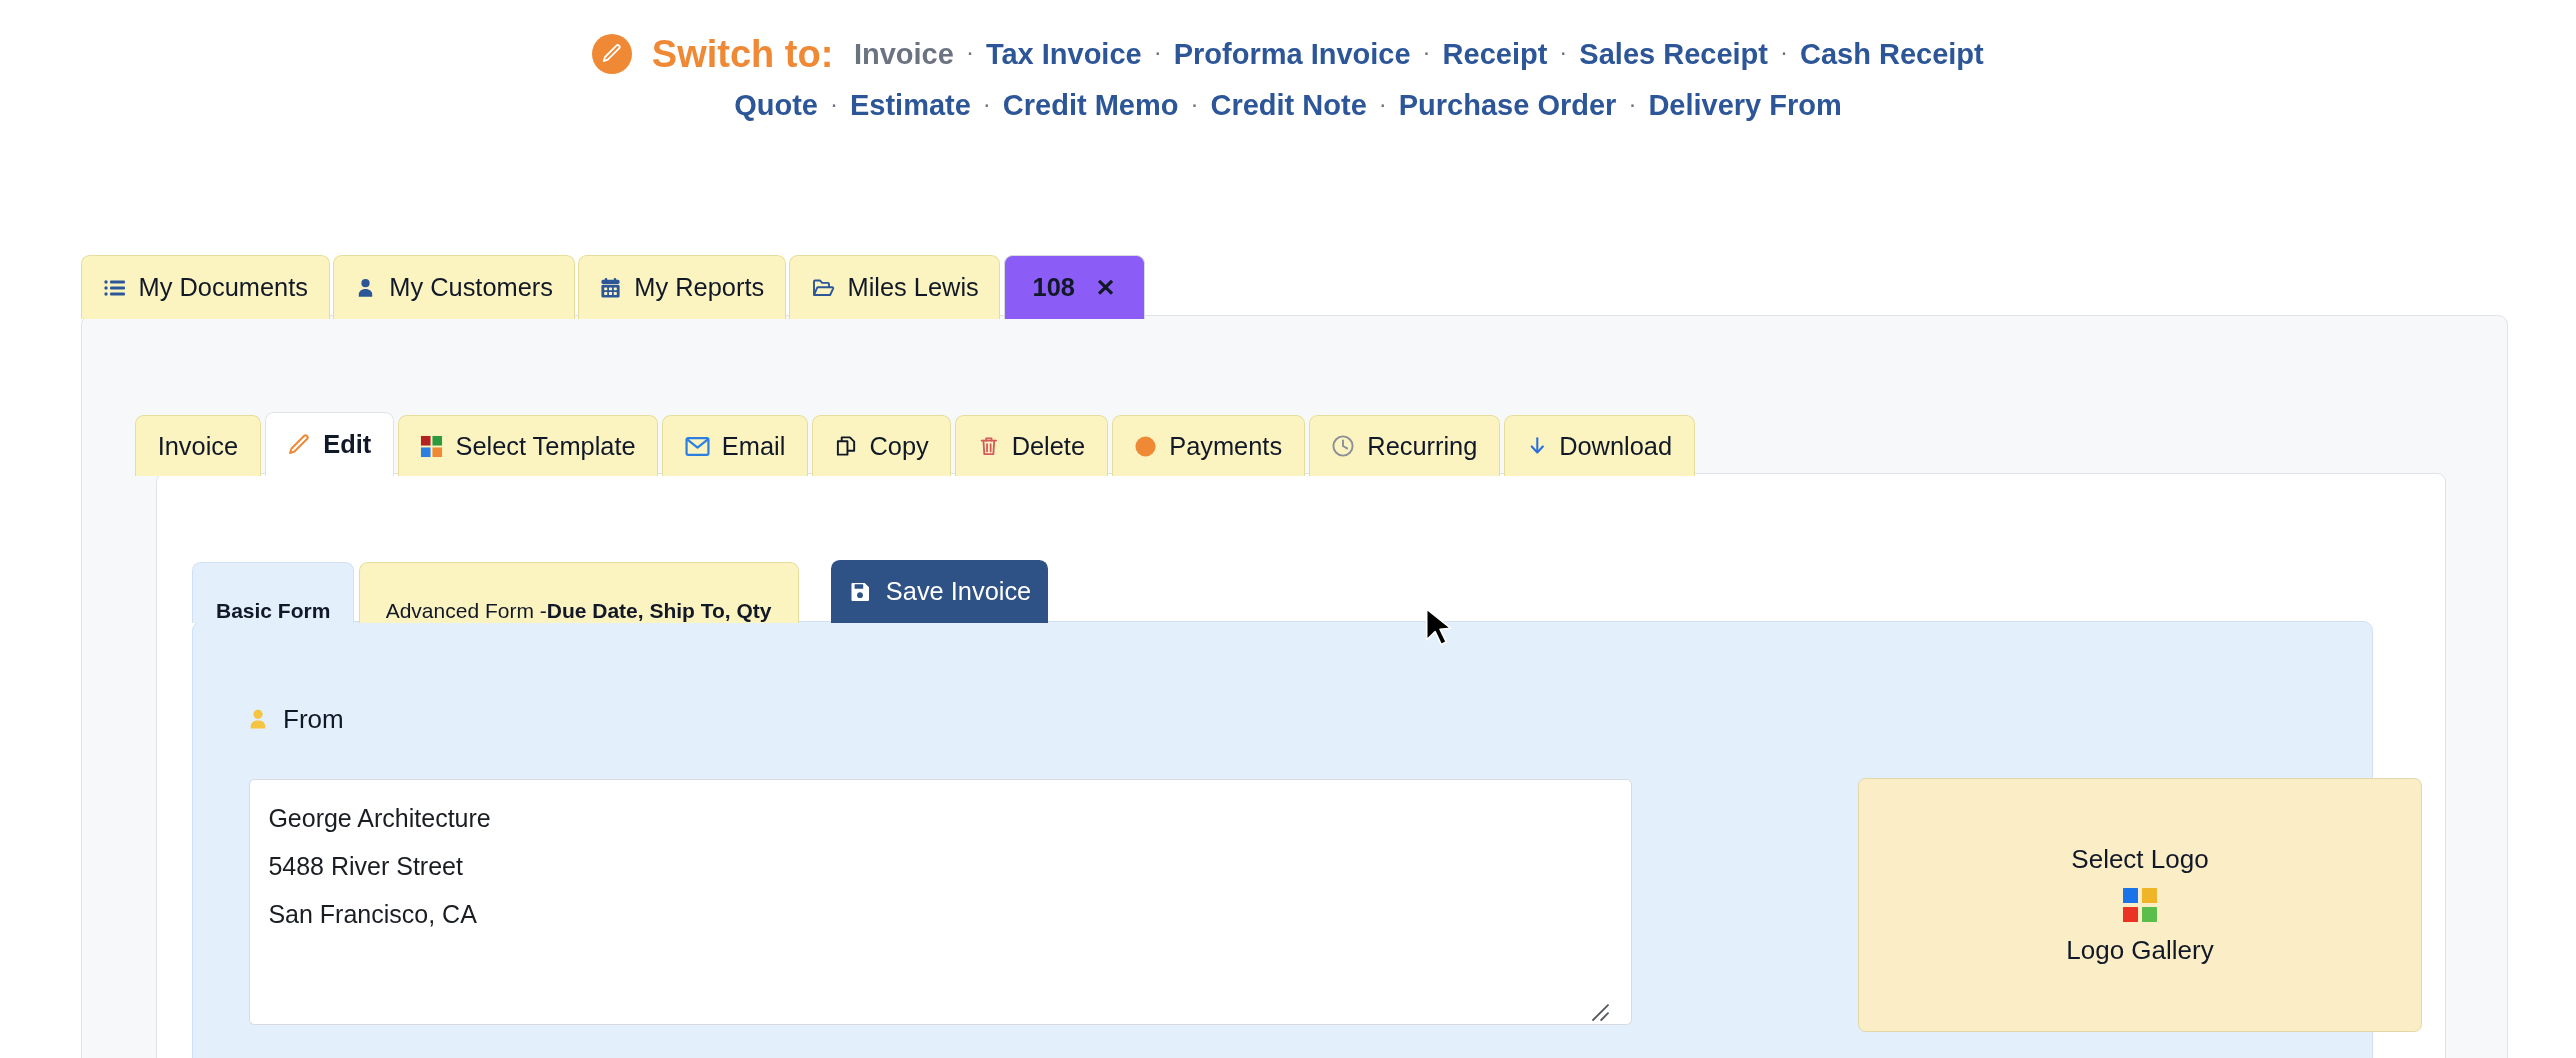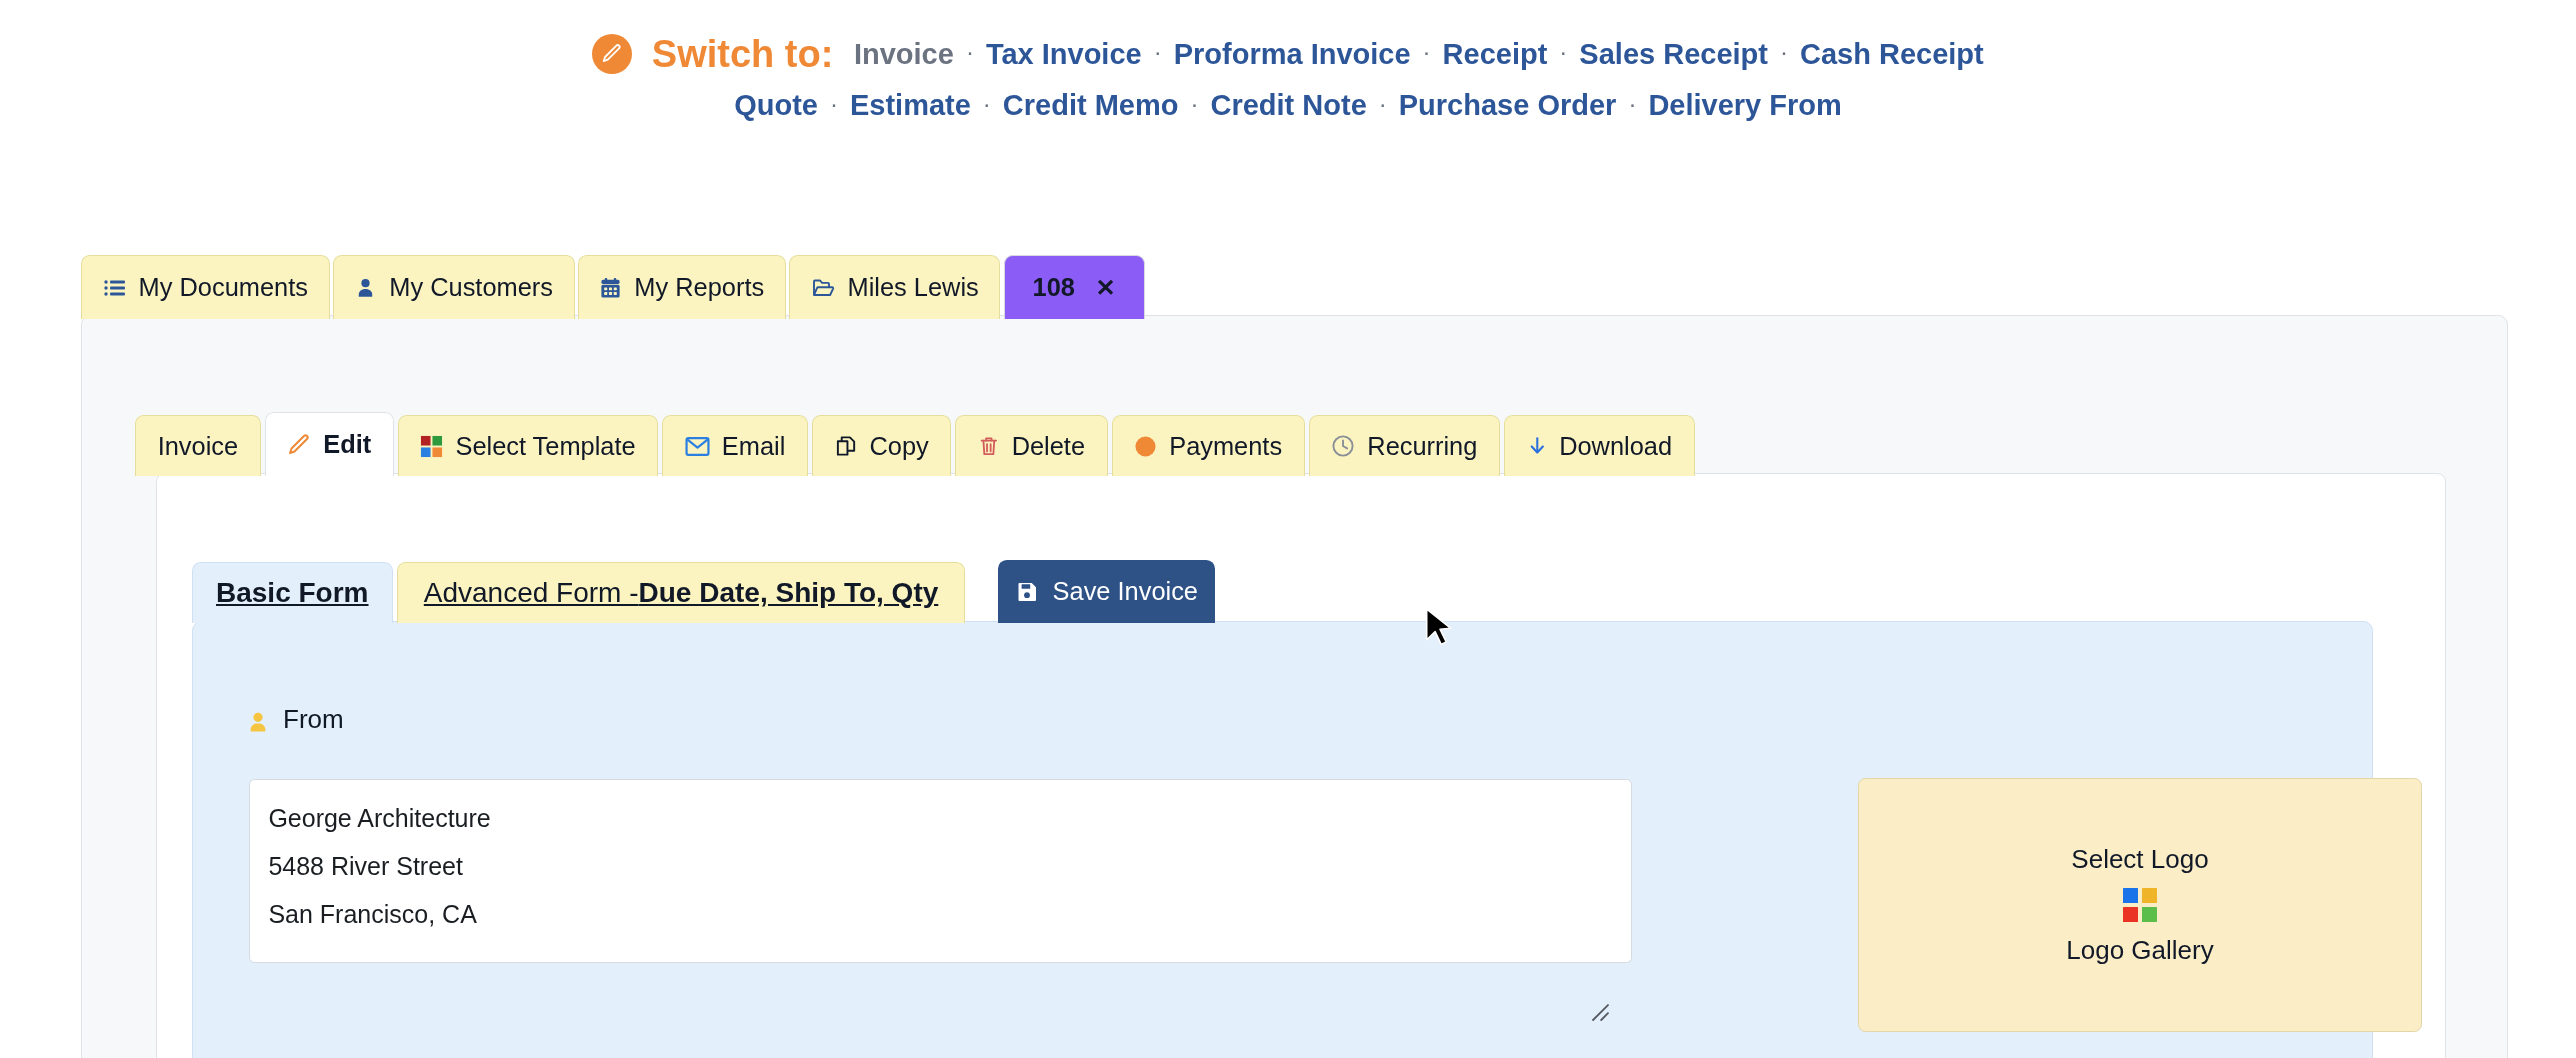--- a/index.html
+++ b/index.html
@@ -168,14 +168,13 @@
     height: 61px;
     border-radius: 8.7px 8.7px 0 0;
     display: flex;
-    align-items: center;
+    align-items: flex-end;
     padding: 0 23px;
-    font-size: 28px;
+    font-size: 21px;
     white-space: nowrap;
     cursor: pointer;
     border: 1.1px solid transparent;
     border-bottom: none;
-    text-decoration: underline;
   }
   .ftab.basic {
     background: #e3effb;

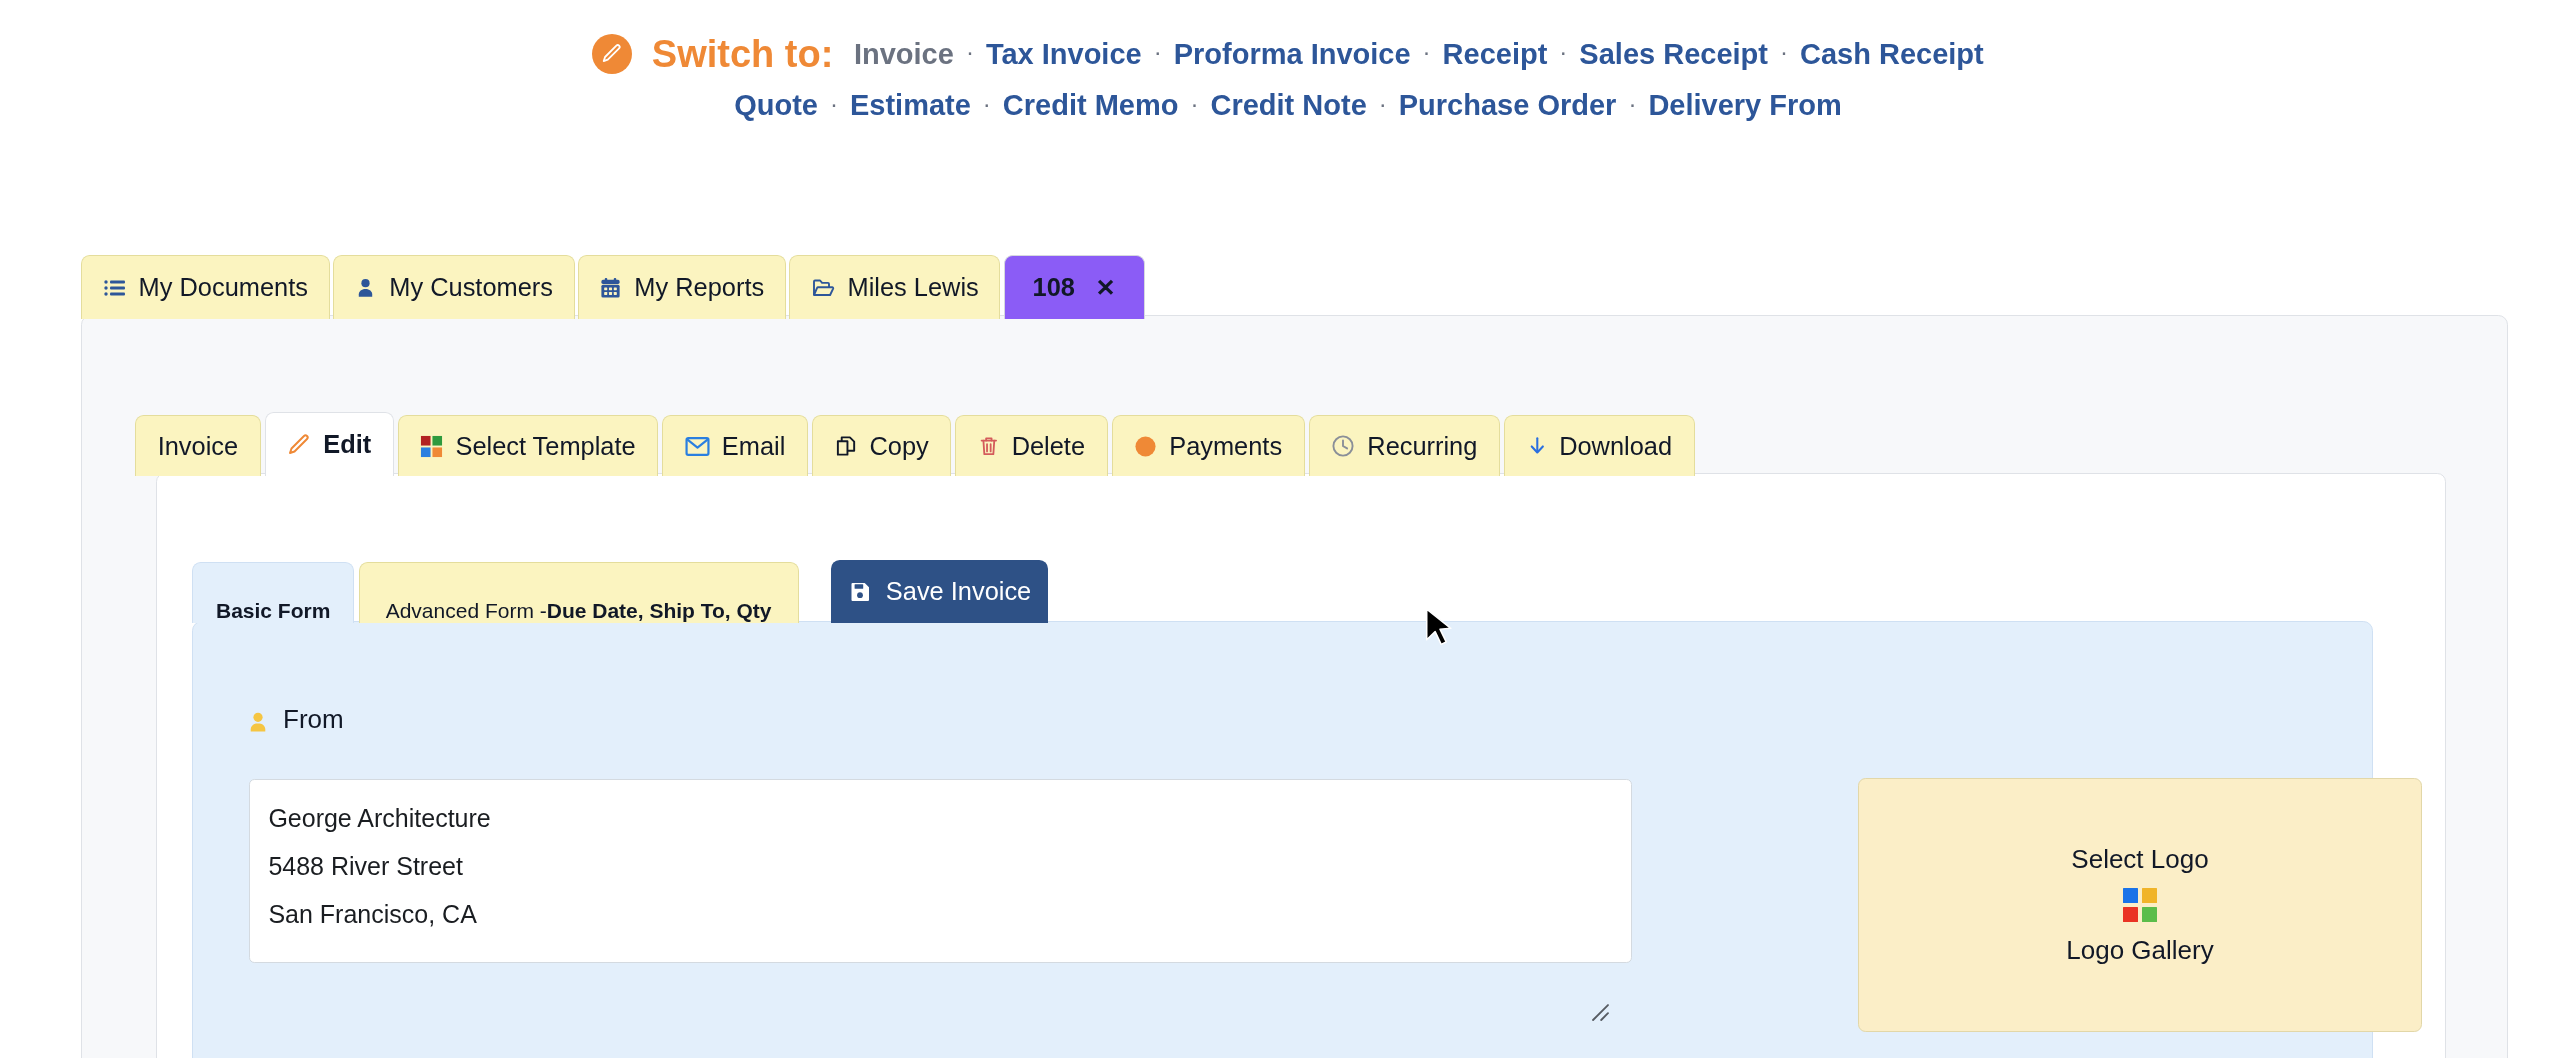--- a/index.html
+++ b/index.html
@@ -223,7 +223,7 @@
     left: 246px;
     top: 704px;
     display: flex;
-    align-items: flex-end;
+    align-items: center;
     gap: 13px;
     font-size: 26px;
     color: #111827;

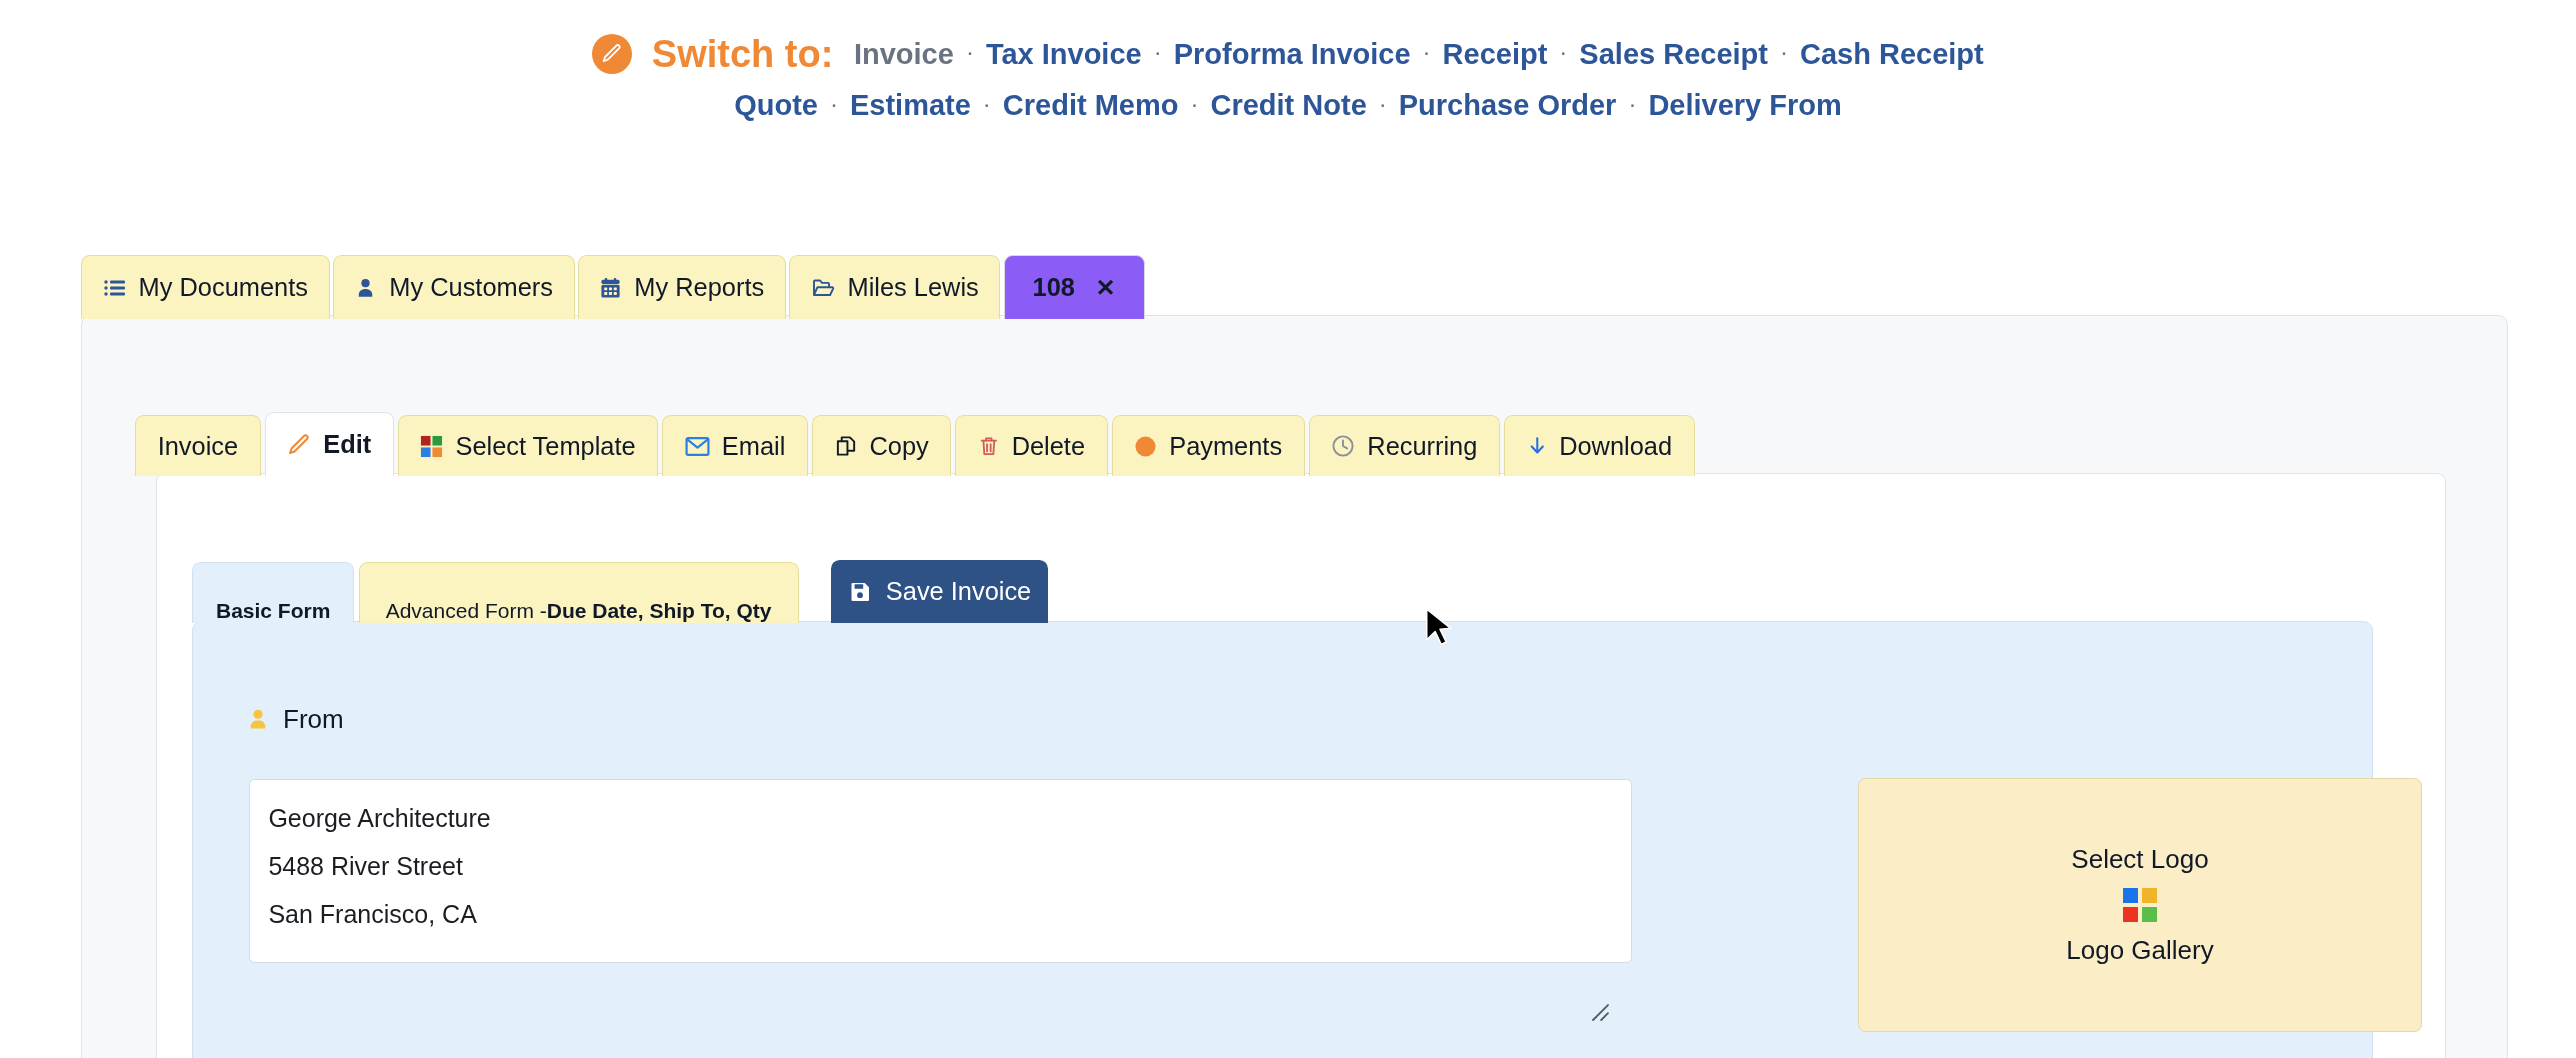--- a/index.html
+++ b/index.html
@@ -235,7 +235,7 @@
     left: 249px;
     top: 779px;
     width: 1383px;
-    height: 184px;
+    height: 246px;
     background: #ffffff;
     border: 1.1px solid #d4dae0;
     border-radius: 5.4px;

